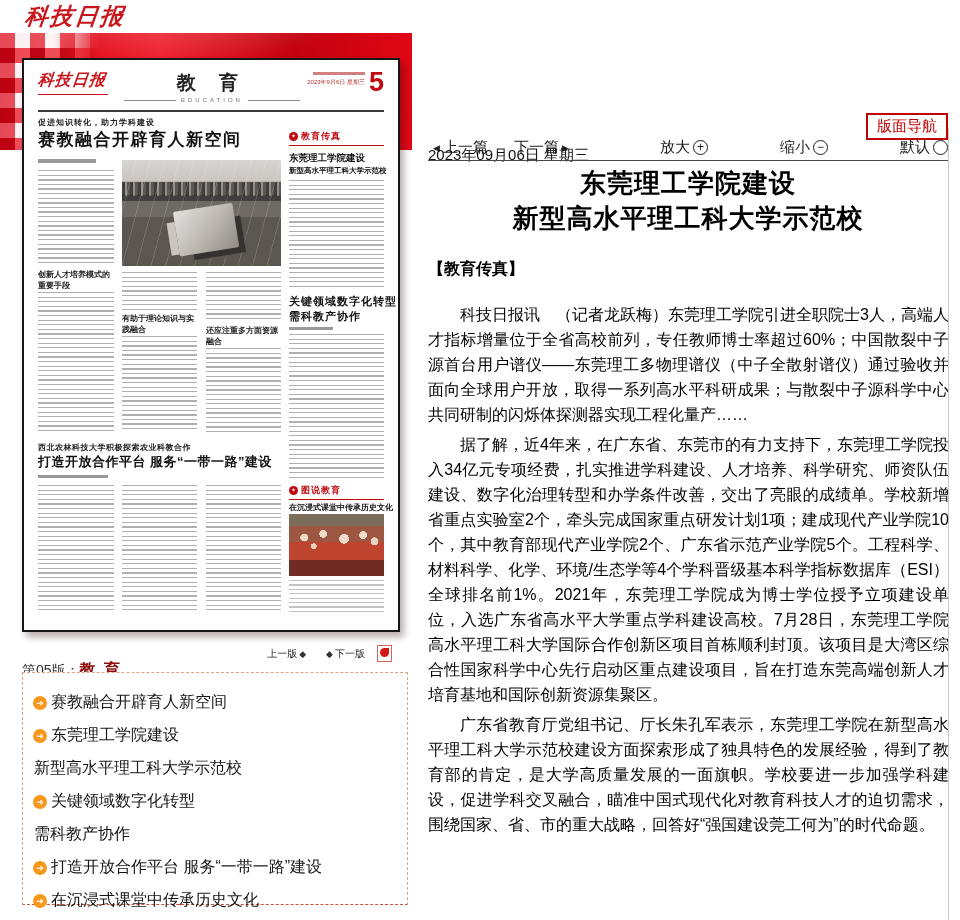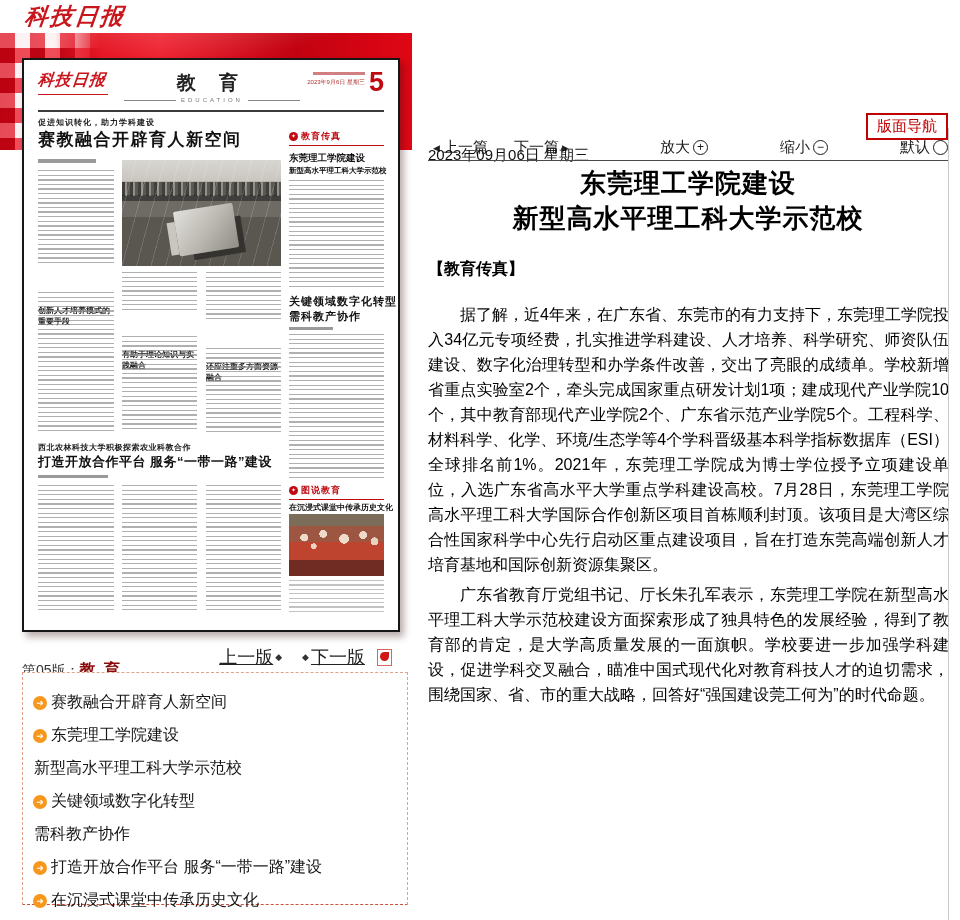--- a/index.html
+++ b/index.html
@@ -53,7 +53,7 @@
   .t-kicker { font-size:8px; font-weight:bold; color:#222; letter-spacing:1px; }
   .t-headline1 { font-size:17px; font-weight:bold; color:#111; letter-spacing:1.5px; white-space:nowrap; }
   .t-byline { width:58px; height:4px; background:#9a9a9a; }
-  .t-subhead { font-size:8px; font-weight:bold; color:#1a1a1a;margin-top:36px; }
+  .t-subhead { font-size:8px; font-weight:bold; color:#1a1a1a; }
   .t-red-badge { display:flex; align-items:center; border-bottom:1px solid #c00a12; padding-bottom:2px; }
   .badge-dot { width:9px; height:9px; border-radius:50%; background:#c00a12; color:#fff; font-size:6px;
                line-height:9px; text-align:center; margin-right:3px; }

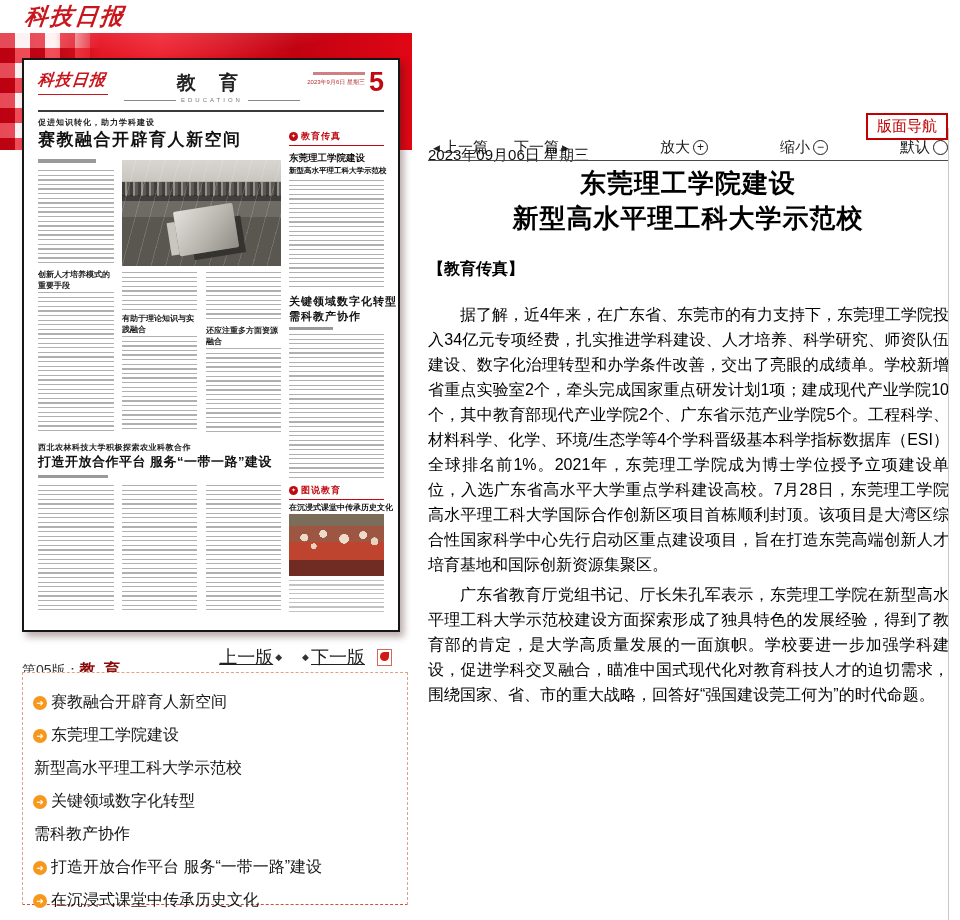--- a/index.html
+++ b/index.html
@@ -308,6 +308,7 @@
 
   <div class="article-body">
     <div class="tag">【教育传真】</div>
+    <p>科技日报讯　（记者龙跃梅）东莞理工学院引进全职院士3人，高端人才指标增量位于全省高校前列，专任教师博士率超过60%；中国散裂中子源首台用户谱仪——东莞理工多物理谱仪（中子全散射谱仪）通过验收并面向全球用户开放，取得一系列高水平科研成果；与散裂中子源科学中心共同研制的闪烁体探测器实现工程化量产……</p>
     <p>据了解，近4年来，在广东省、东莞市的有力支持下，东莞理工学院投入34亿元专项经费，扎实推进学科建设、人才培养、科学研究、师资队伍建设、数字化治理转型和办学条件改善，交出了亮眼的成绩单。学校新增省重点实验室2个，牵头完成国家重点研发计划1项；建成现代产业学院10个，其中教育部现代产业学院2个、广东省示范产业学院5个。工程科学、材料科学、化学、环境/生态学等4个学科晋级基本科学指标数据库（ESI）全球排名前1%。2021年，东莞理工学院成为博士学位授予立项建设单位，入选广东省高水平大学重点学科建设高校。7月28日，东莞理工学院高水平理工科大学国际合作创新区项目首栋顺利封顶。该项目是大湾区综合性国家科学中心先行启动区重点建设项目，旨在打造东莞高端创新人才培育基地和国际创新资源集聚区。</p>
     <p>广东省教育厅党组书记、厅长朱孔军表示，东莞理工学院在新型高水平理工科大学示范校建设方面探索形成了独具特色的发展经验，得到了教育部的肯定，是大学高质量发展的一面旗帜。学校要进一步加强学科建设，促进学科交叉融合，瞄准中国式现代化对教育科技人才的迫切需求，围绕国家、省、市的重大战略，回答好“强国建设莞工何为”的时代命题。</p>
   </div>

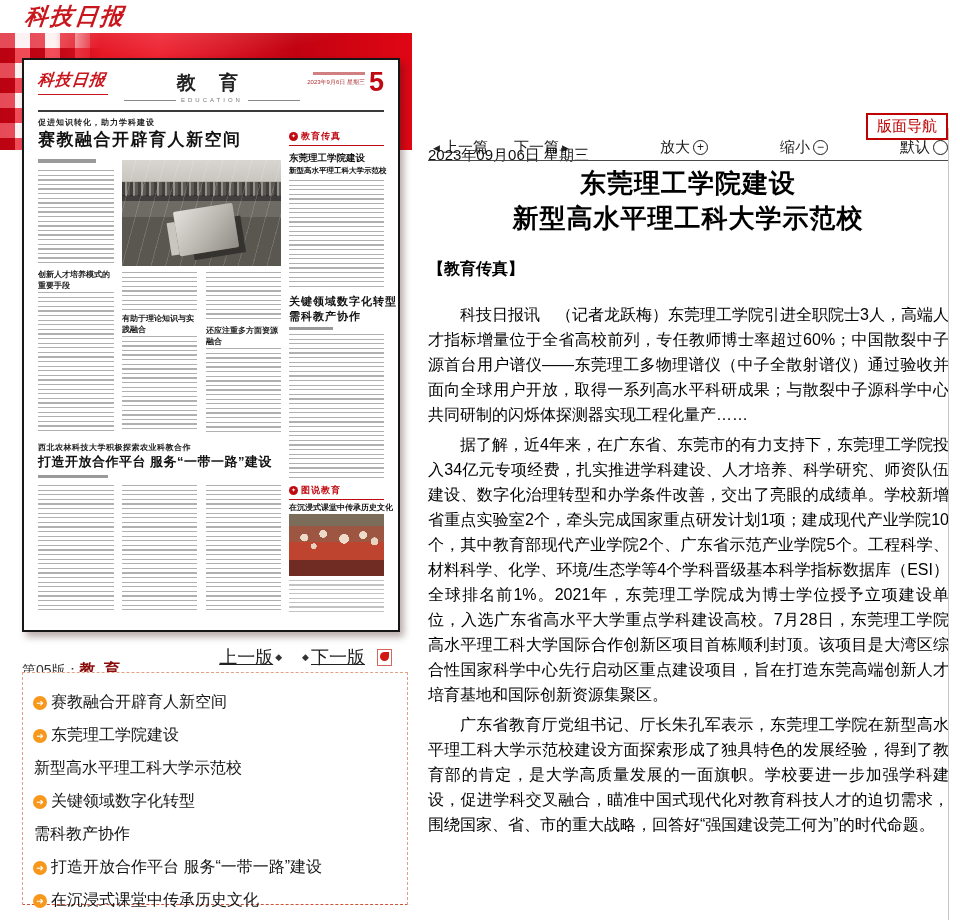--- a/index.html
+++ b/index.html
@@ -91,7 +91,7 @@
   .pn-left { position:absolute; left:0; top:18px; }
   .pn-name { font-weight:bold; color:#8b0a0a; font-size:16px; letter-spacing:2px; }
   .pn-right { position:absolute; right:16px; top:3px; display:flex; align-items:center; }
-  .pn-link { color:#222; font-size:18px; cursor:pointer;text-decoration:underline; }
+  .pn-link { color:#222; font-size:10px; cursor:pointer; }
   .pn-diamond { font-size:9px; color:#333; margin:0 2px; }
   .pn-gap { width:16px; }
   .pdf-icon { width:15px; height:17px; background:#fff; border:1px solid #d4665a; margin-left:12px;

